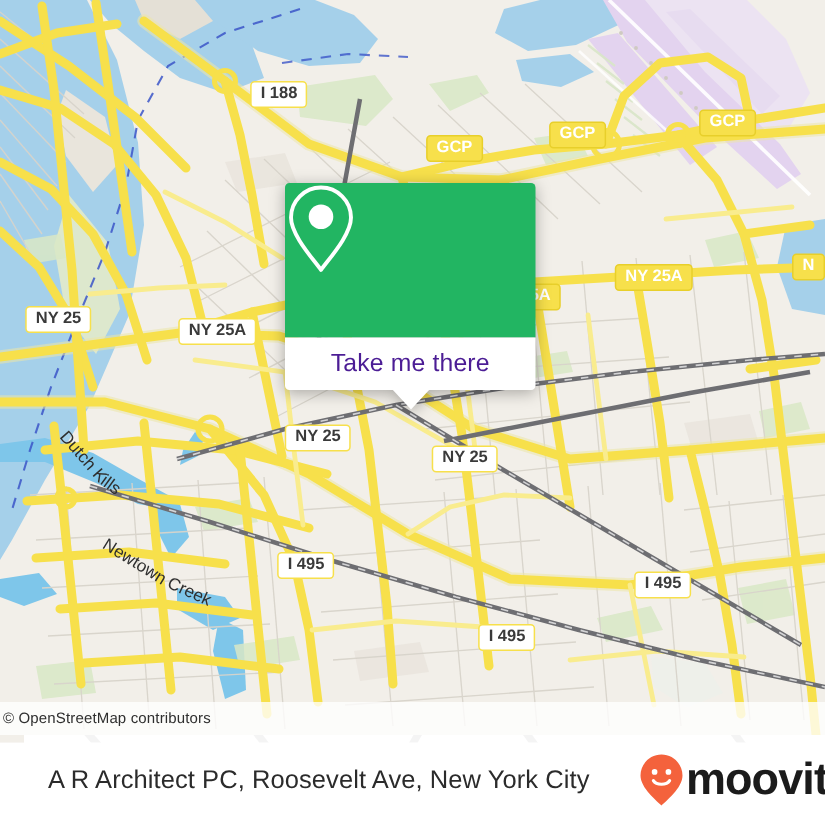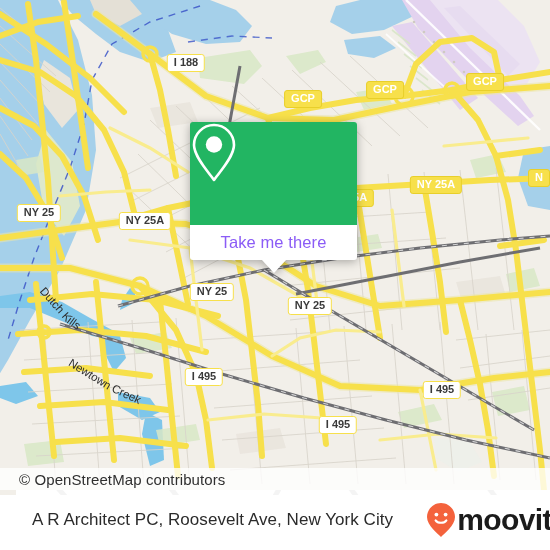--- a/index.html
+++ b/index.html
@@ -41,7 +41,7 @@
     position:relative;
   }
   .card-bottom .label{
-    font-size:16.5px;color:#8b5cf6;letter-spacing:.1px;
+    font-size:16.5px;color:#4c1d95;letter-spacing:.1px;
   }
   .tail{
     position:absolute;left:50%;bottom:-13px;margin-left:-13px;

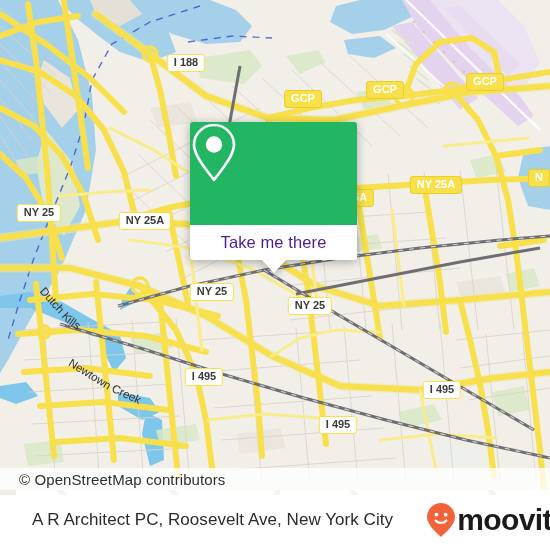--- a/index.html
+++ b/index.html
@@ -22,7 +22,7 @@
     z-index:40;
   }
   .attrib span{
-    font-size:15px;color:#2f2f2f;padding-left:19px;letter-spacing:.1px;
+    font-size:10px;color:#2f2f2f;padding-left:2px;letter-spacing:.1px;
   }
 
   

